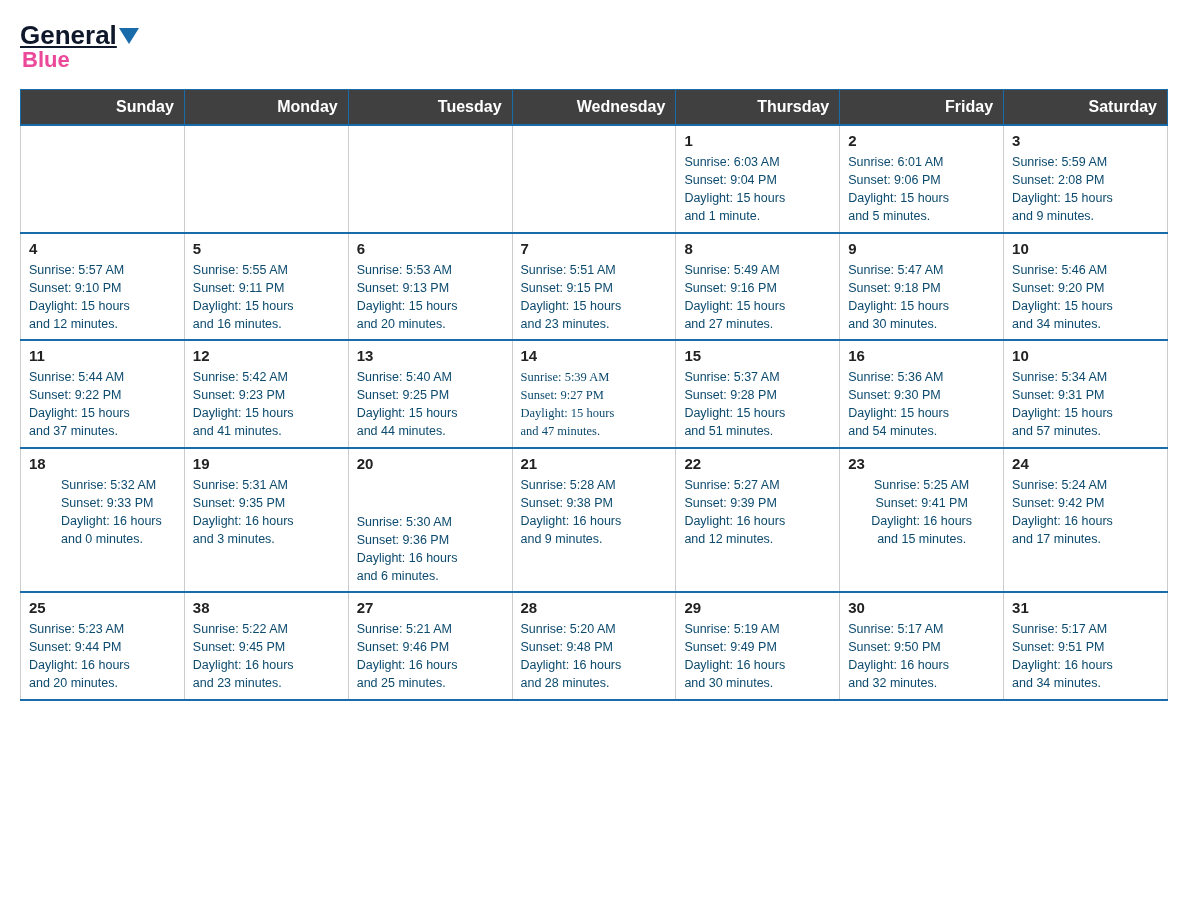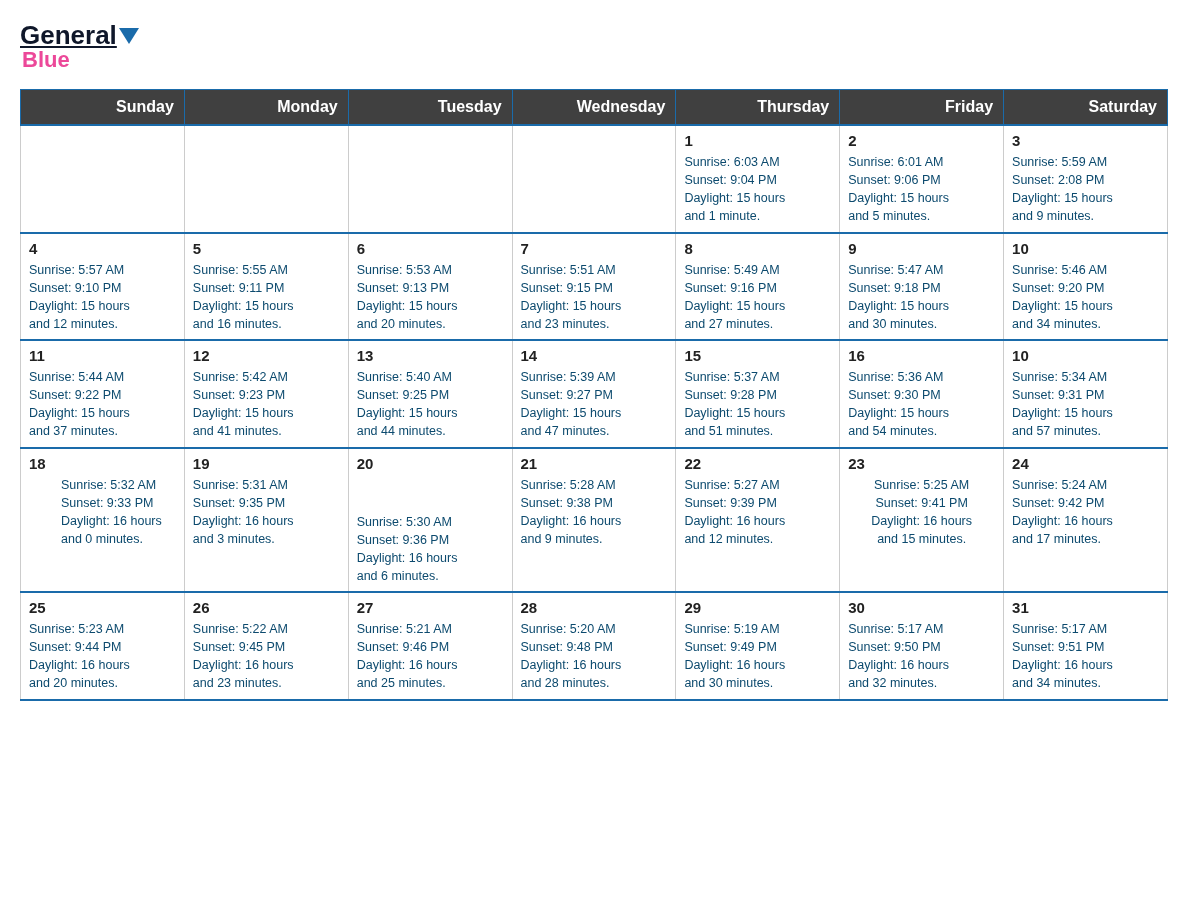--- a/index.html
+++ b/index.html
@@ -229,7 +229,7 @@
         </td>
         <td>
           <div class="day-number">14</div>
-          <div class="day-info" style="white-space: pre-line;">Sunrise: 5:39 AM
+          <div class="day-info" style="white-space: pre-line; font-family: Liberation Serif, serif;">Sunrise: 5:39 AM
 Sunset: 9:27 PM
 Daylight: 15 hours
 and 47 minutes.</div>

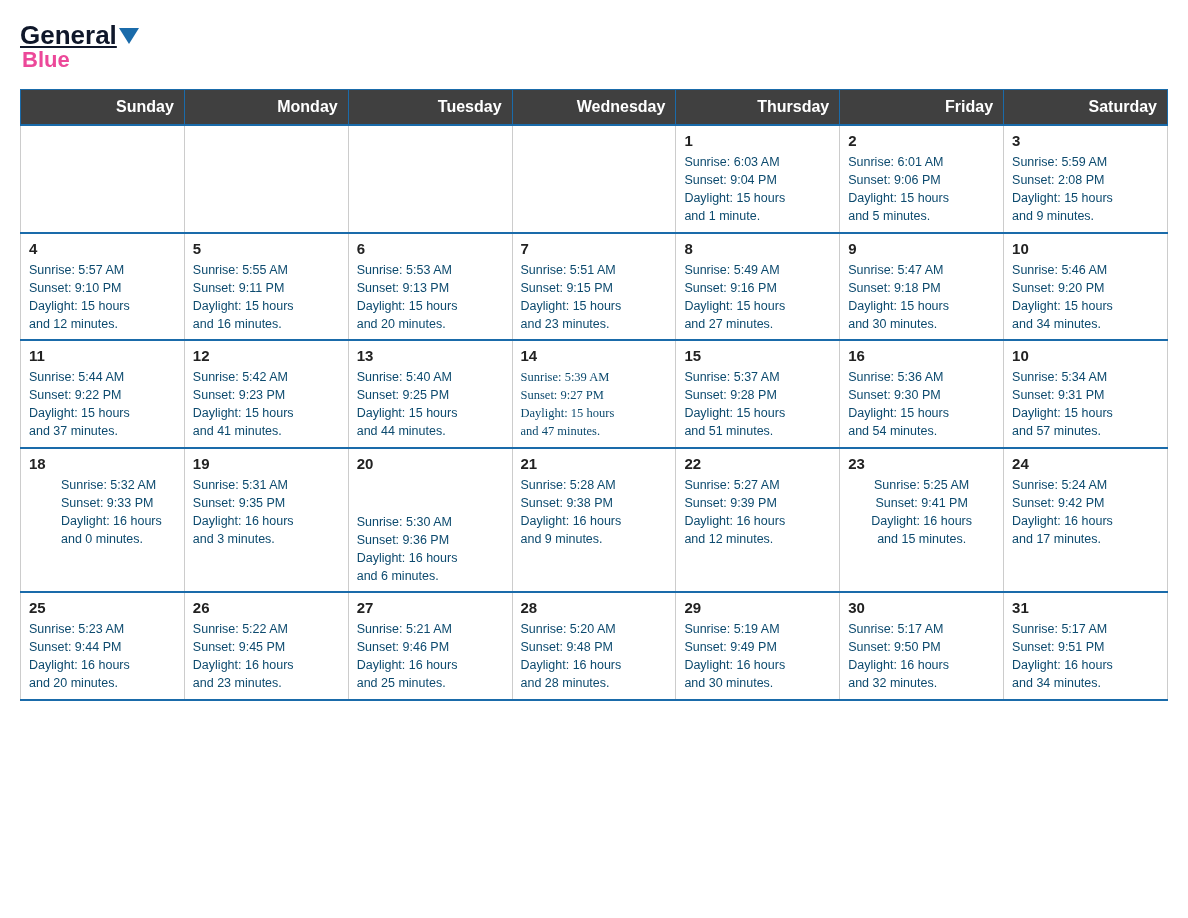--- a/index.html
+++ b/index.html
@@ -316,7 +316,7 @@
 and 20 minutes.</div>
         </td>
         <td>
-          <div class="day-number">26</div>
+          <div class="day-number">38</div>
           <div class="day-info" style="white-space: pre-line;">Sunrise: 5:22 AM
 Sunset: 9:45 PM
 Daylight: 16 hours

